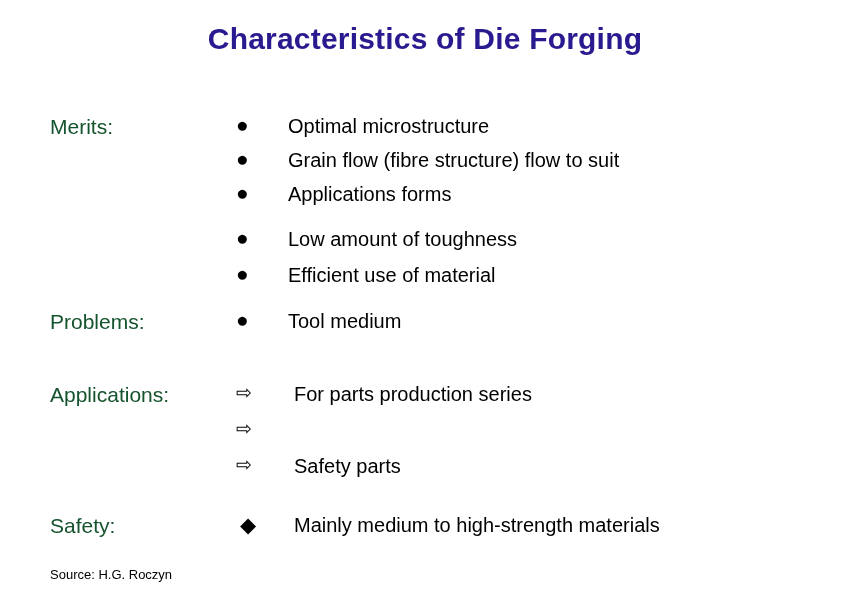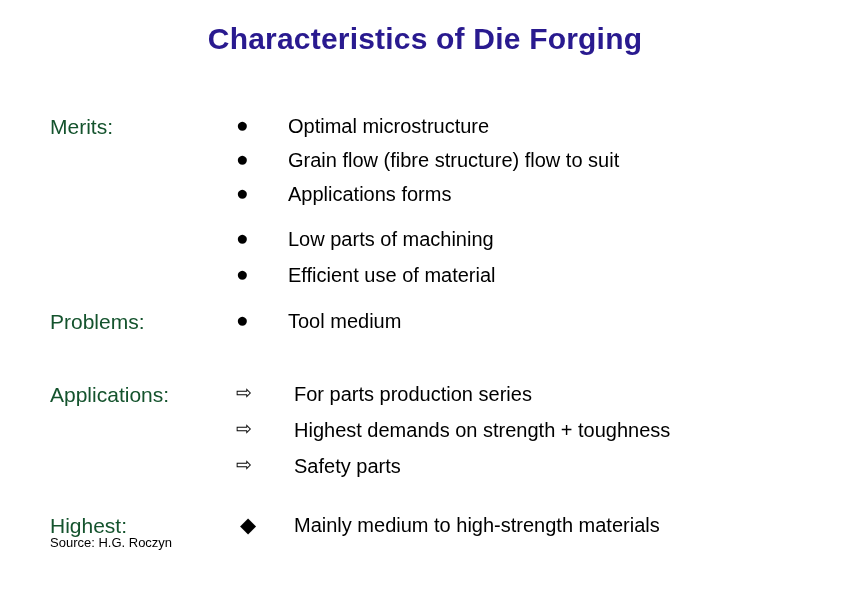--- a/index.html
+++ b/index.html
@@ -126,7 +126,7 @@
       </div>
       <div class="item" style="margin-top:21px;">
         <span class="marker disc">●</span>
-        <span>Low parts of machining</span>
+        <span>Low amount of toughness</span>
       </div>
       <div class="item" style="margin-top:12px;">
         <span class="marker disc">●</span>

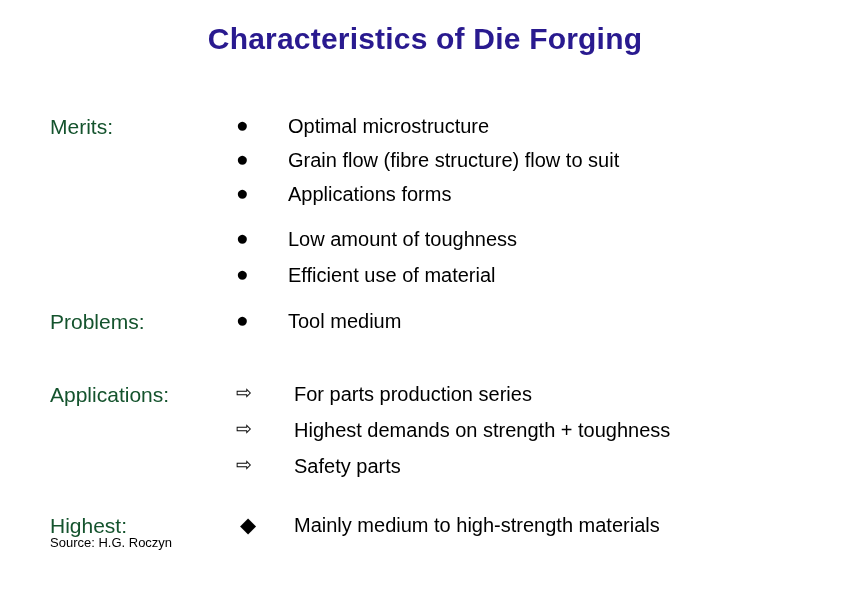--- a/index.html
+++ b/index.html
@@ -154,7 +154,6 @@
       </div>
       <div class="item arrow-item" style="margin-top:12px;">
         <span class="marker arrow">⇨</span>
-        <span>Highest demands on strength + toughness</span>
       </div>
       <div class="item arrow-item" style="margin-top:12px;">
         <span class="marker arrow">⇨</span>

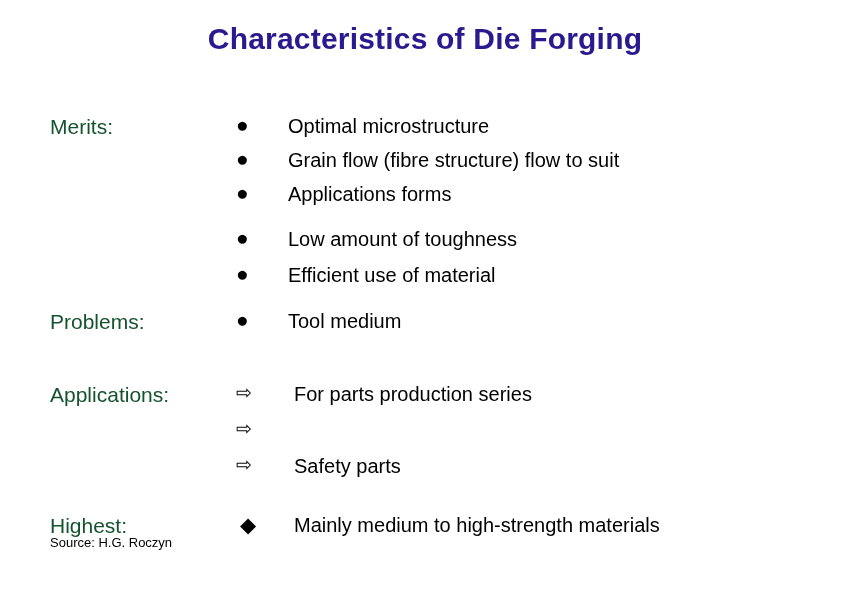--- a/index.html
+++ b/index.html
@@ -163,7 +163,7 @@
   </div>
 
   <div class="section" style="top:515px;">
-    <div class="section-label">Highest:</div>
+    <div class="section-label">Safety:</div>
     <div class="items">
       <div class="item diamond-item">
         <span class="marker diamond">◆</span>

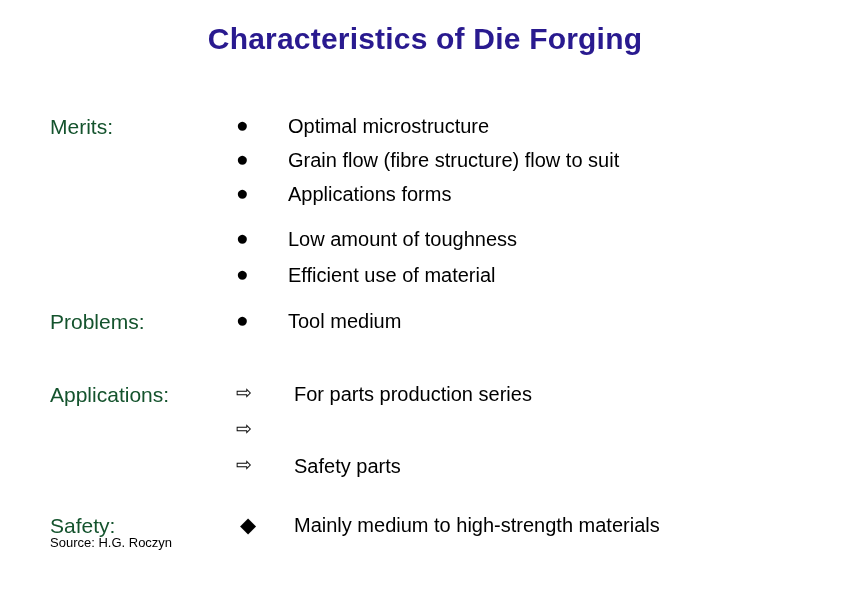--- a/index.html
+++ b/index.html
@@ -95,7 +95,7 @@
   #source-note {
     position: absolute;
     left: 50px;
-    top: 536px;
+    top: 568px;
     font-size: 13px;
     color: #000000;
     white-space: nowrap;

